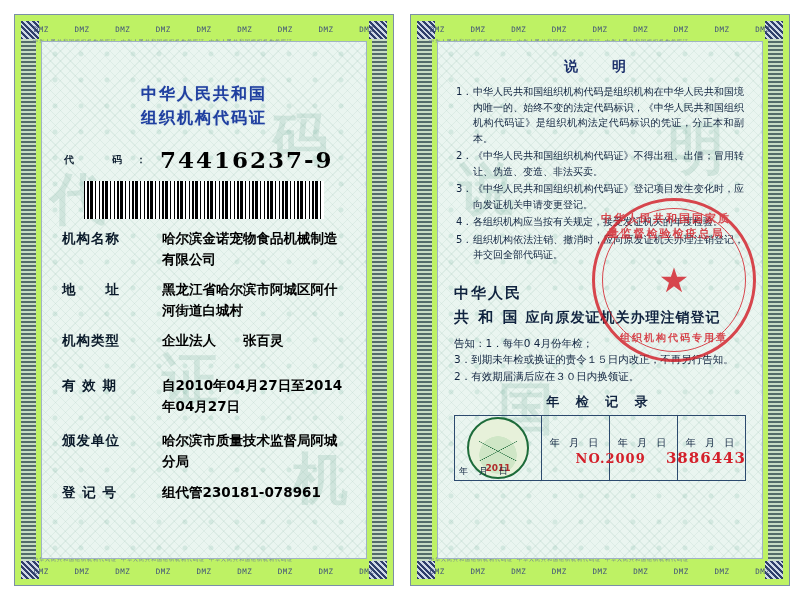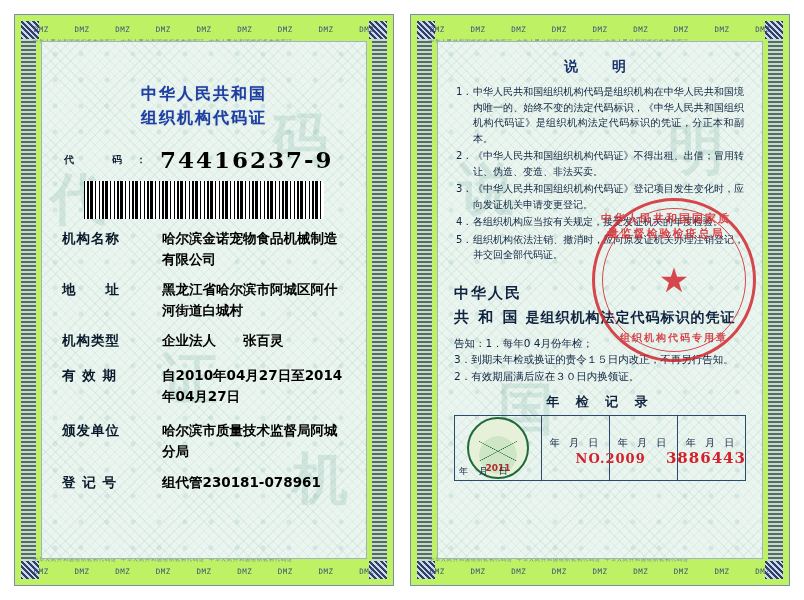--- a/index.html
+++ b/index.html
@@ -407,7 +407,7 @@
           <div>中华人民</div>
           <div style="display:flex;align-items:baseline;gap:6px;">
             <span>共 和 国</span>
-            <span class="org-line">是组织机构法定代码标识的凭证</span>
+            <span class="org-line">应向原发证机关办理注销登记</span>
           </div>
         </div>
 

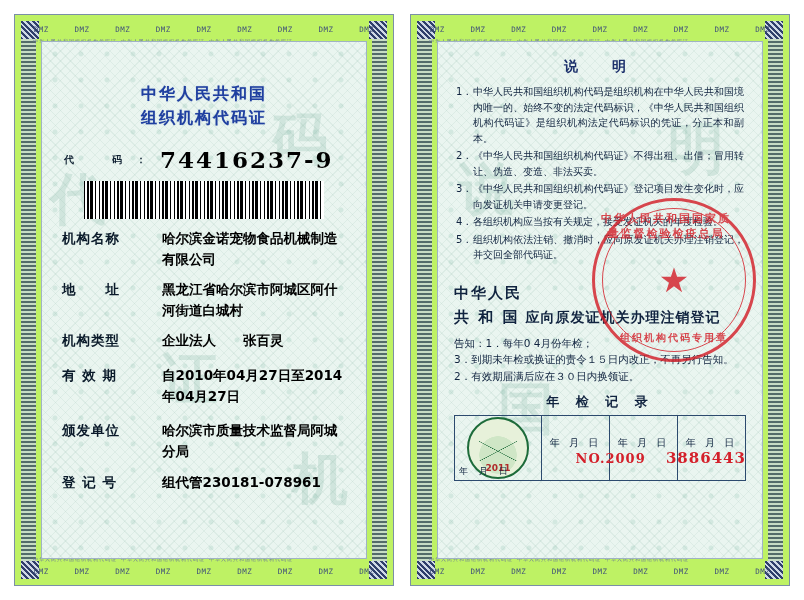--- a/index.html
+++ b/index.html
@@ -307,7 +307,7 @@
           </div>
         </div>
 
-        <div class="field" style="margin-top:14px;">
+        <div class="field" style="margin-top:24px;">
           <div class="f-label">有 效 期</div>
           <div class="f-value">
             <span>自2010年04月27日至2014年04月27日</span>

